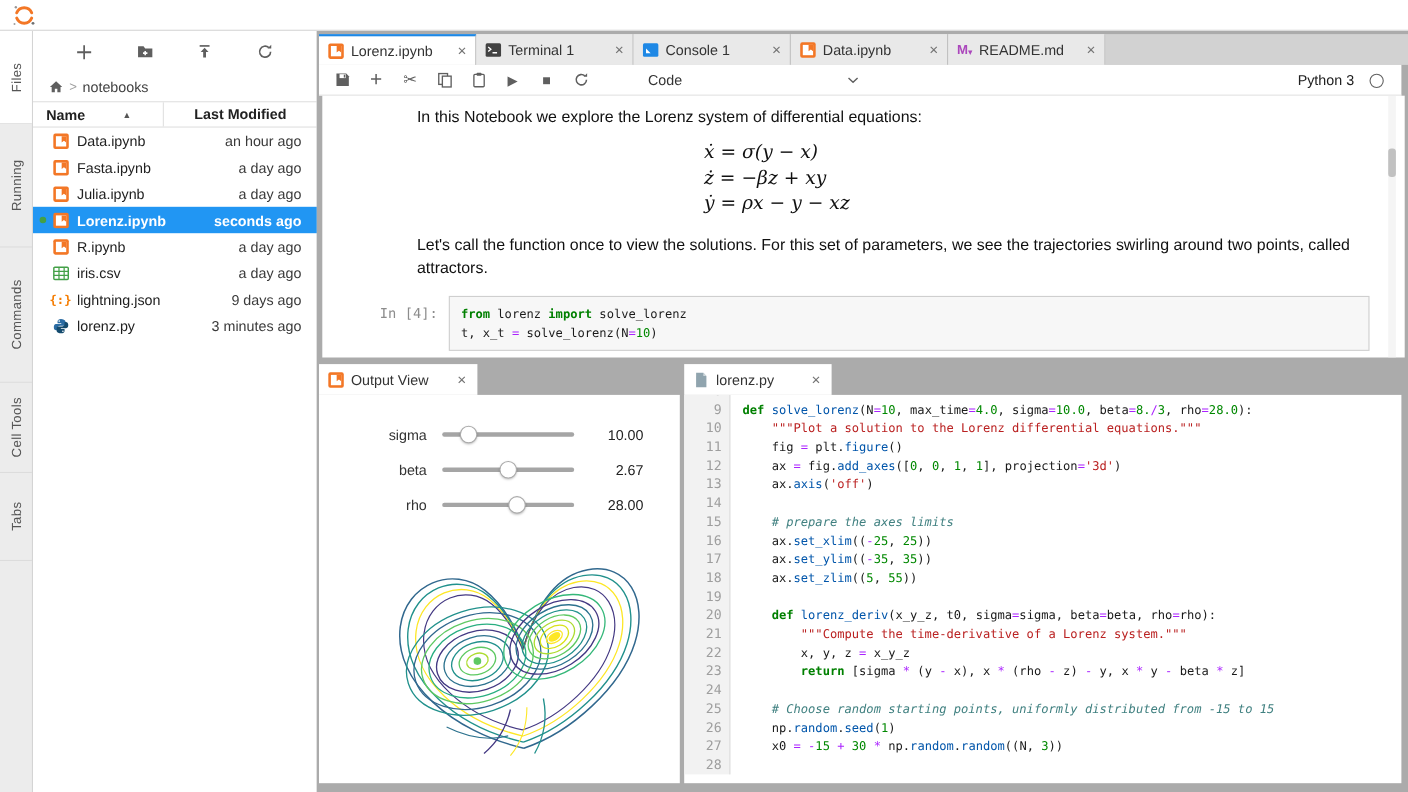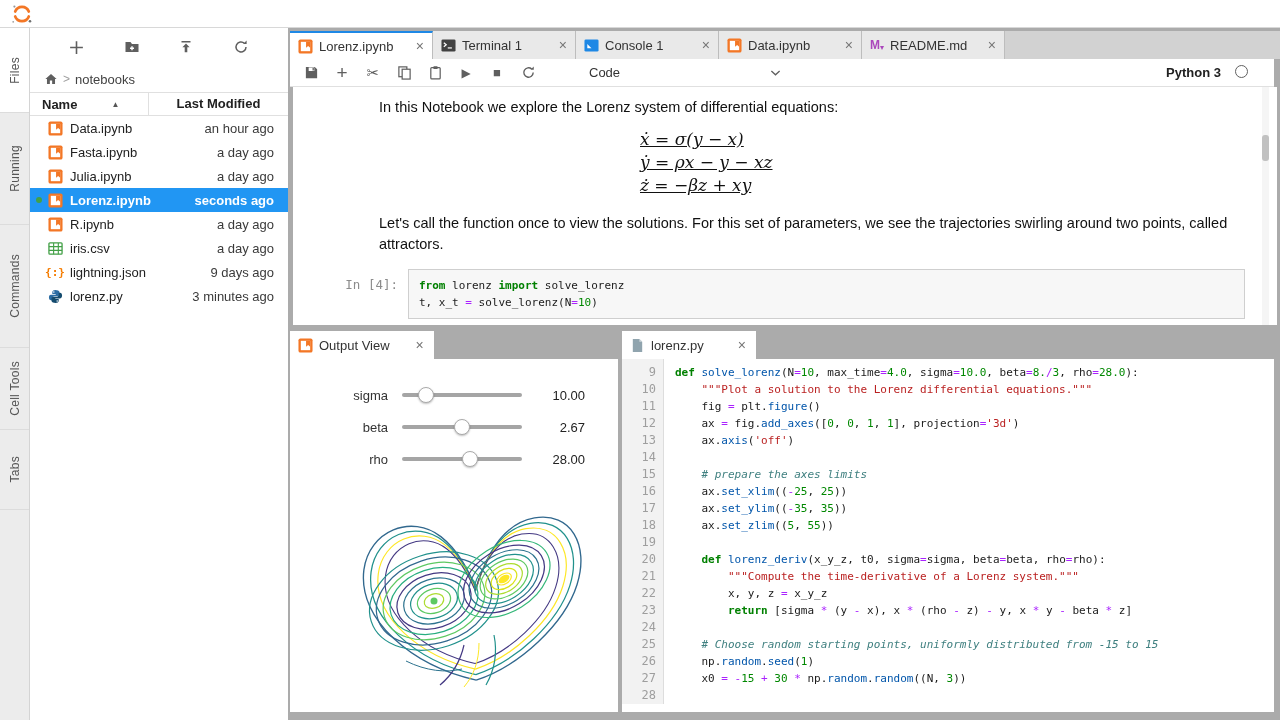--- a/index.html
+++ b/index.html
@@ -60,7 +60,7 @@
   .tb-glyph { font-size:14px; line-height:1; }
   #celltype { margin-left:28px; width:212px; height:22px; display:flex; align-items:center; justify-content:space-between;
               padding:0 10px; font-size:13px; color:#333; cursor:pointer; }
-  #kernel-zone { margin-left:auto; display:flex; align-items:flex-start; gap:14px; padding-right:26px;font-weight:bold; }
+  #kernel-zone { margin-left:auto; display:flex; align-items:flex-end; gap:14px; padding-right:16px; }
   #kernel-name { font-size:13px; color:#212121; }
   #kernel-status { width:13px; height:13px; border:1.5px solid #616161; border-radius:50%; }
 

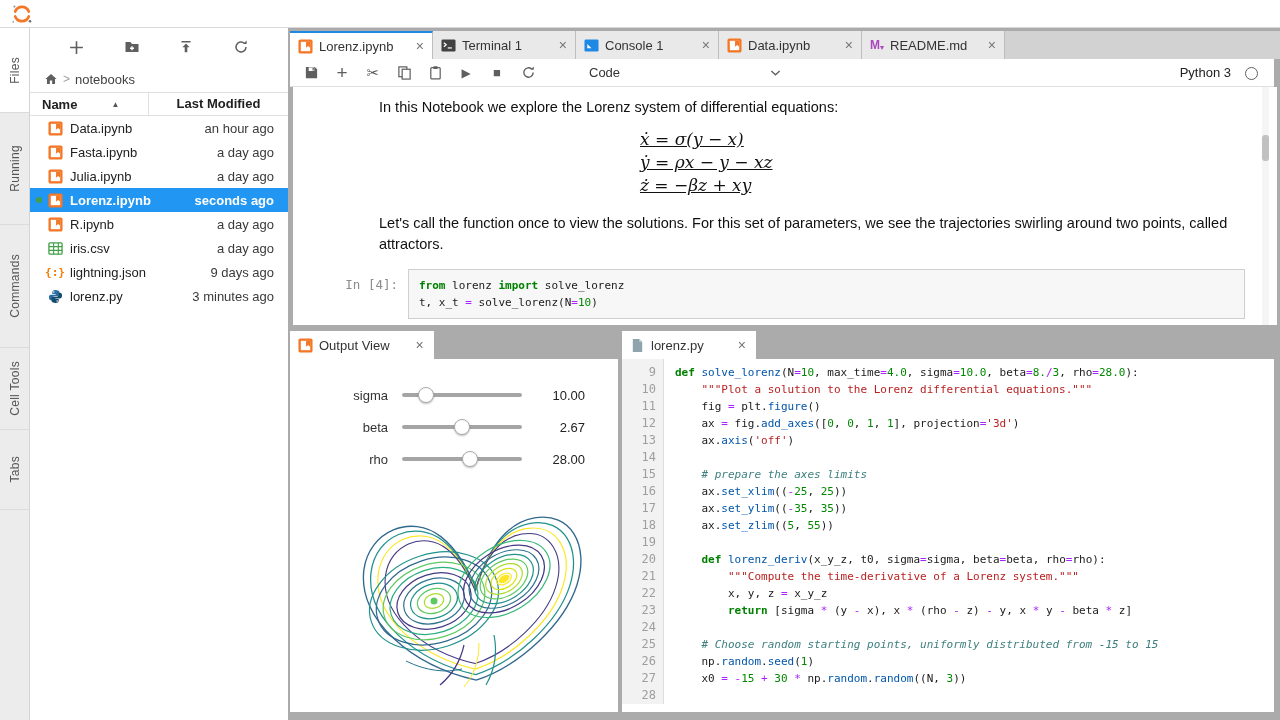--- a/index.html
+++ b/index.html
@@ -69,7 +69,7 @@
   .nb-md { margin-left:86px; font-size:14.5px; color:#111; line-height:21px; }
   #nb-md1 { margin-top:10px; }
   #equations { margin:10px 0 0 347px; font-family:"DejaVu Serif",serif; font-style:italic; font-size:17px;
-               color:#111; line-height:23px;text-decoration:underline; }
+               color:#111; line-height:23px; }
   #nb-md2 { margin-top:16px; width:850px; }
   #nb-coderow { margin-top:14px; display:flex; align-items:flex-start; }
   #nb-prompt { flex:0 0 115px; text-align:right; padding:8px 10px 0 0; font-family:"DejaVu Sans Mono",monospace;

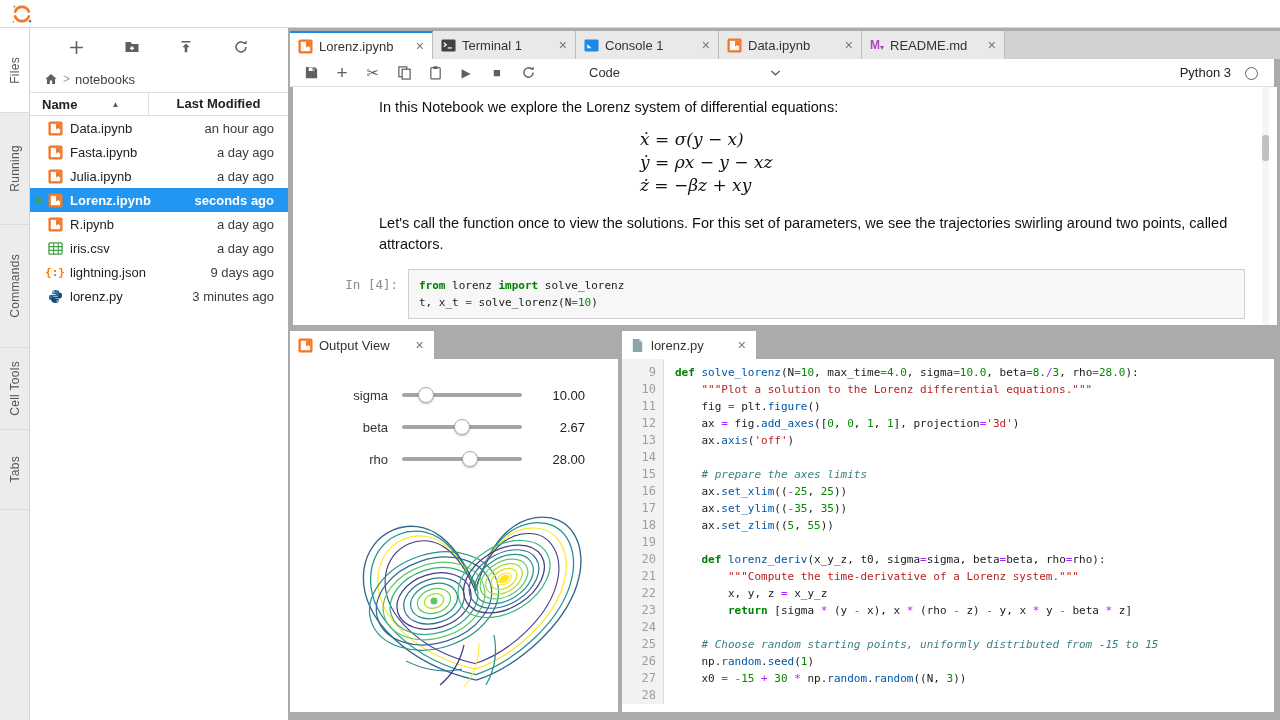--- a/index.html
+++ b/index.html
@@ -392,8 +392,8 @@
     <div id="nb-md1" class="nb-md">In this Notebook we explore the Lorenz system of differential equations:</div>
     <div id="equations">
         <div>ẋ = σ(y − x)</div>
+        <div>ż = −βz + xy</div>
         <div>ẏ = ρx − y − xz</div>
-        <div>ż = −βz + xy</div>
       </div>
     <div id="nb-md2" class="nb-md">Let's call the function once to view the solutions. For this set of parameters, we see the trajectories swirling around two points, called attractors.</div>
     <div id="nb-coderow">

